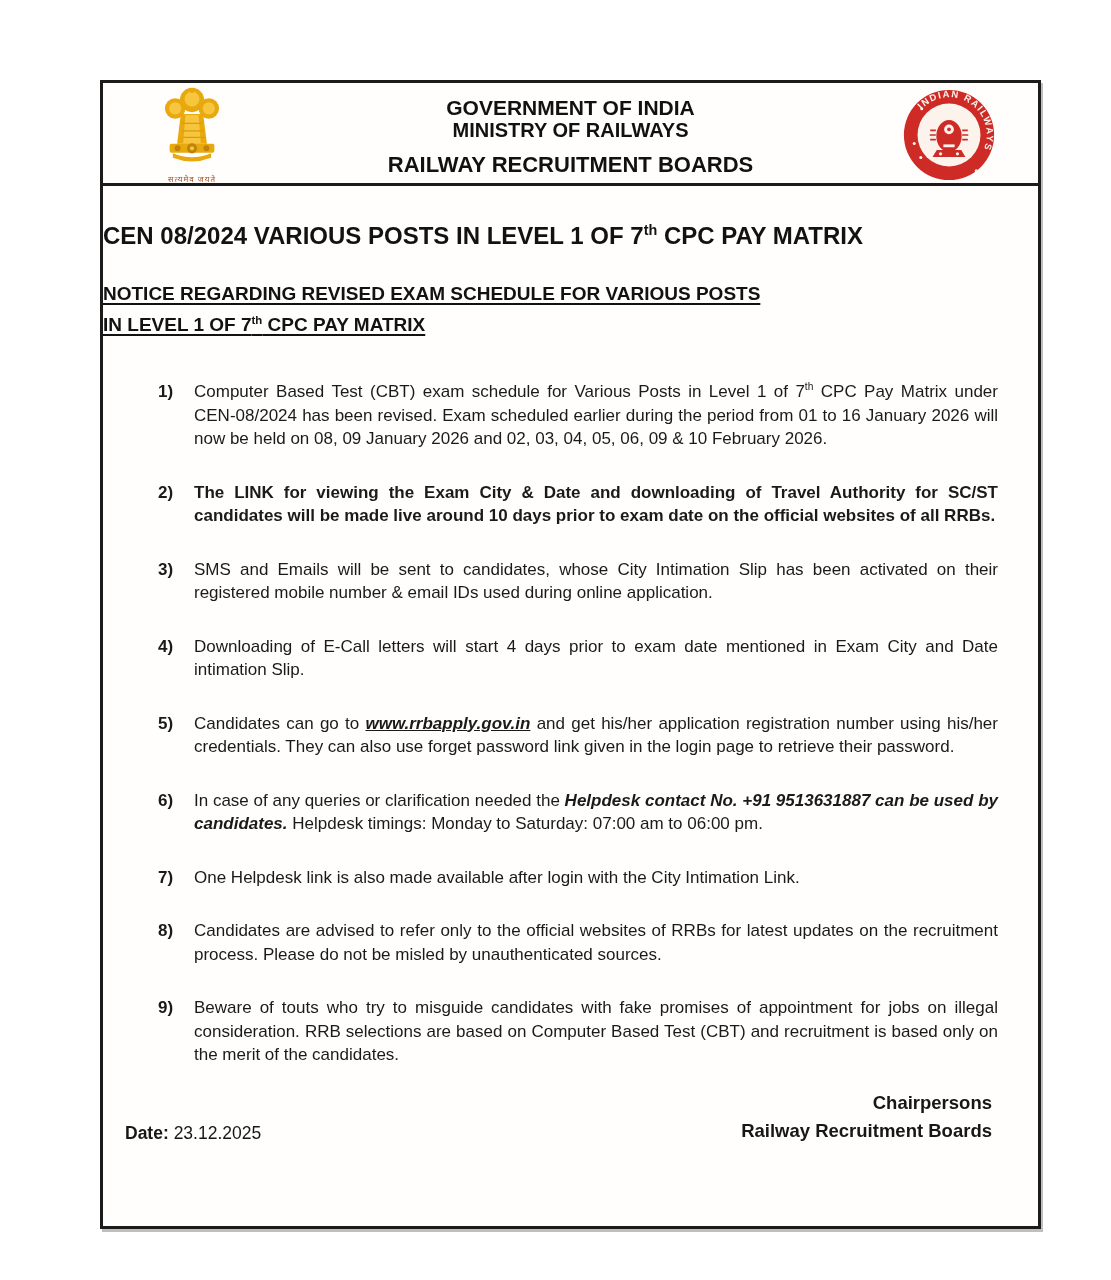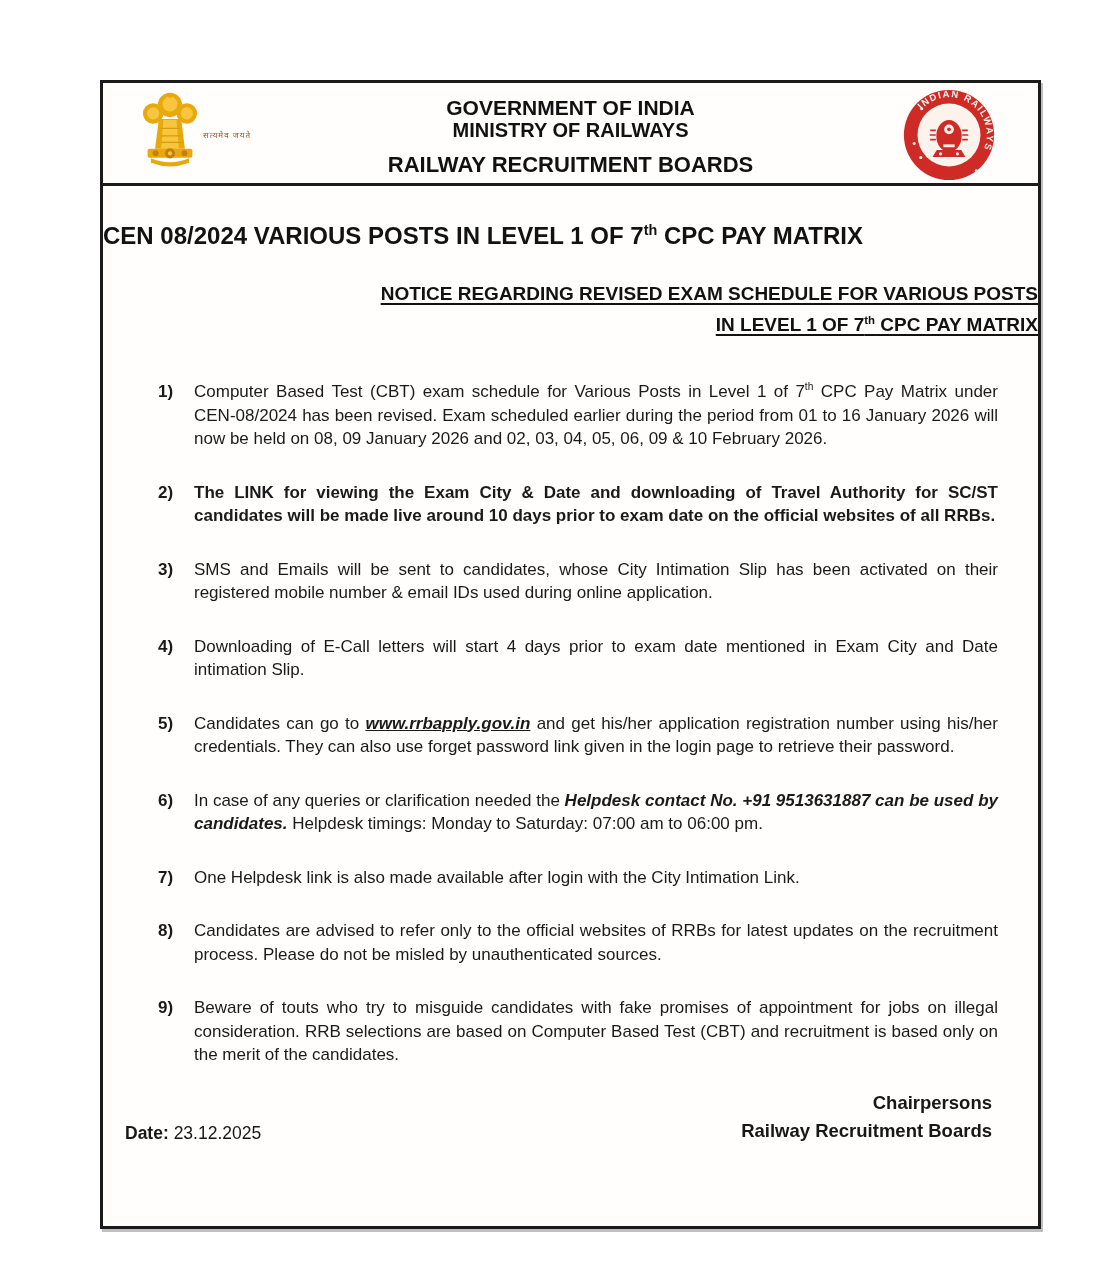--- a/index.html
+++ b/index.html
@@ -24,7 +24,7 @@
     display:flex; align-items:center;
     padding:4px 34px 0 34px;
   }
-  .emblem-wrap { width:110px; display:flex; flex-direction:row; align-items:center; }
+  .emblem-wrap { width:110px; display:flex; flex-direction:column; align-items:center; }
   .emblem-caption { font-size:8px; line-height:9px; color:#a34b16; margin-top:1px; letter-spacing:1px; white-space:nowrap; }
   .header-titles { flex:1; text-align:center; font-weight:bold; color:#111; padding-top:2px; }
   .ht1 { font-size:21px; line-height:21px; margin-bottom:2px; }

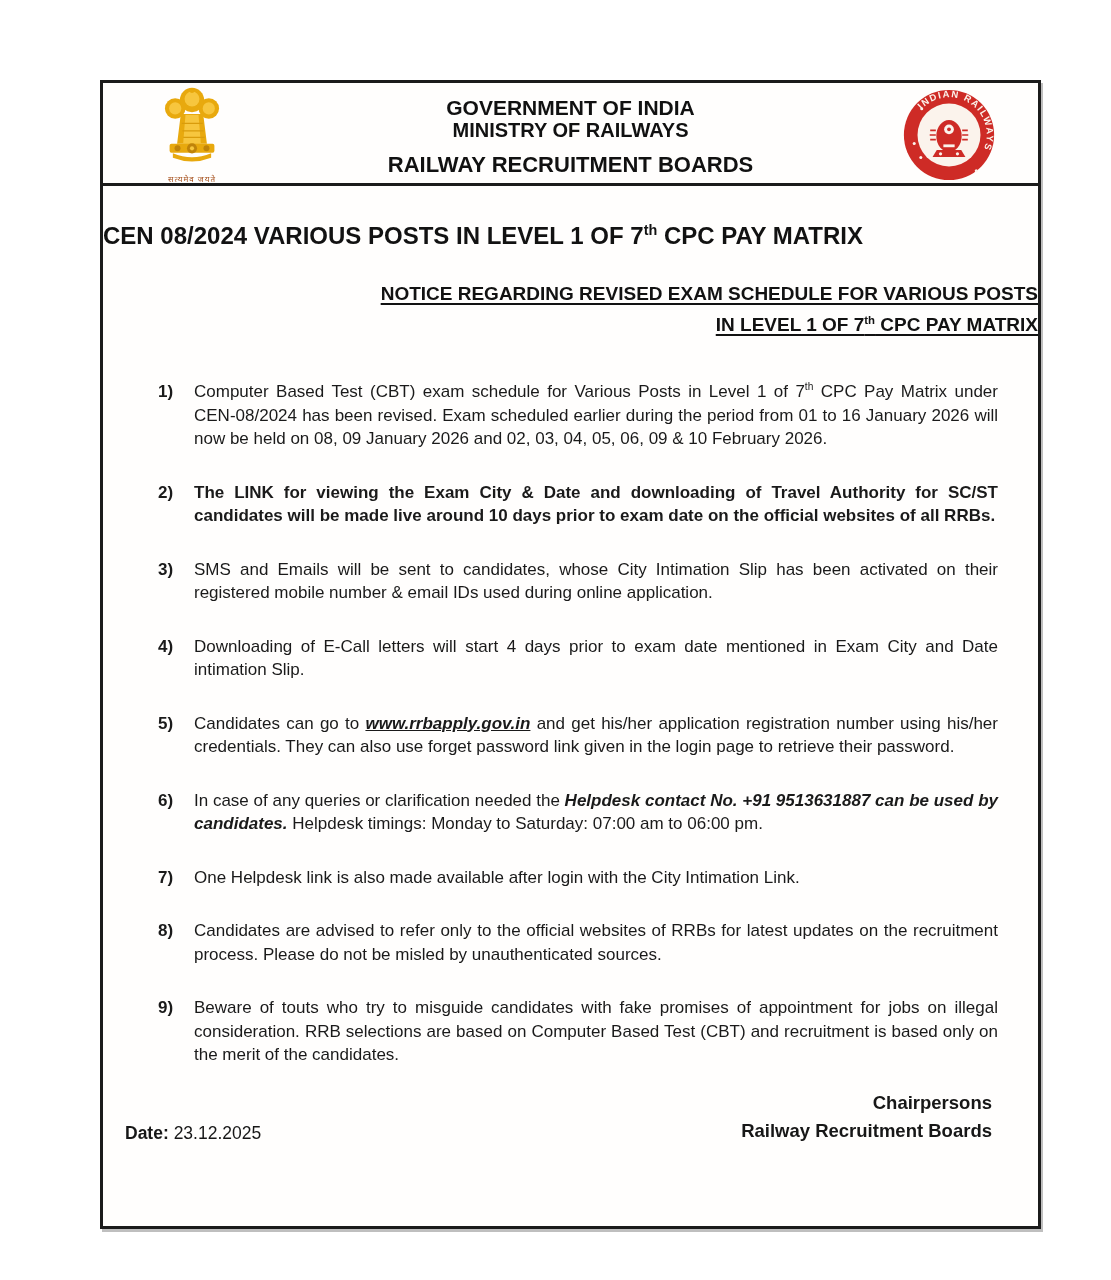--- a/index.html
+++ b/index.html
@@ -37,7 +37,7 @@
     margin-top:36px; color:#121212;
   }
   .sup { vertical-align:super; font-size:60%; line-height:0; }
-  .notice-heading { text-align:right; font-weight:bold; font-size:19px; margin-top:28px; color:#121212; }
+  .notice-heading { text-align:left; font-weight:bold; font-size:19px; margin-top:28px; color:#121212; }
   .notice-heading > div { line-height:31px; }
   .u { text-decoration:underline; text-underline-offset:3px; text-decoration-thickness:2px; }
   

